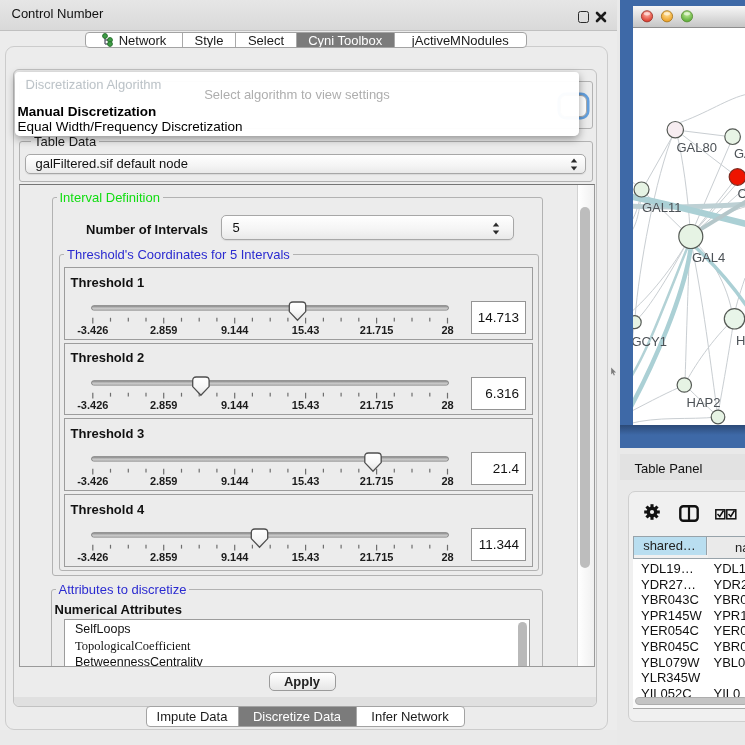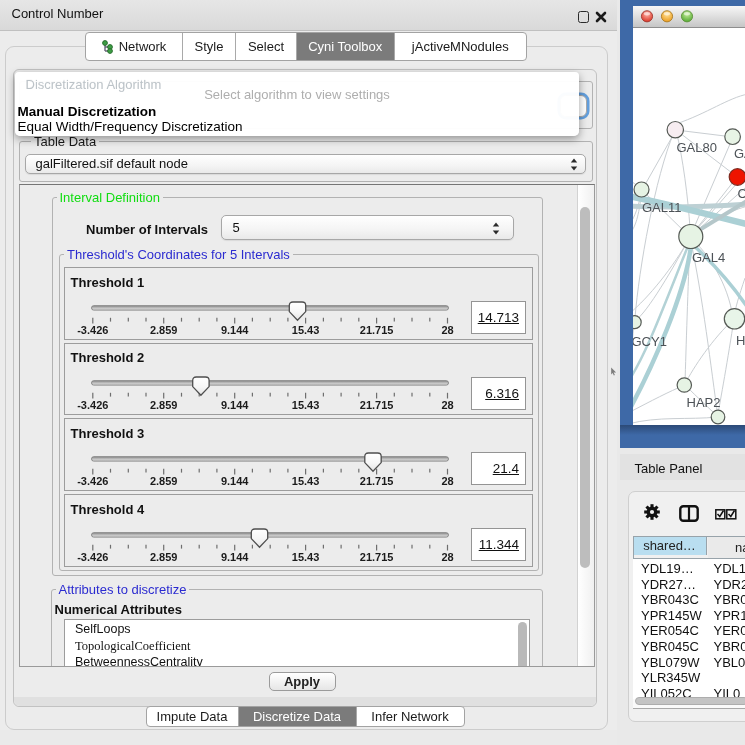--- a/index.html
+++ b/index.html
@@ -46,7 +46,7 @@
     <path d="M2 2 L10 10 M10 2 L2 10" stroke="#1a1a1a" stroke-width="2.6" stroke-linecap="round"></path>
   </svg>
 
-<div class="seg abs" style="left:85px;top:32px;height:29px;">
+<div class="seg abs" style="left:85px;top:32px;height:16px;">
   <div style="width:97px;"><svg width="12" height="14" viewBox="0 0 12 14" style="margin-right:5px">
         <path d="M3 4 L3 11 M3 7 L7 7 M3 11 L7 11" stroke="#667" stroke-width="1.4" fill="none"></path>
         <circle cx="3" cy="3" r="2.4" fill="#3d9e44" stroke="#2a7030"></circle>

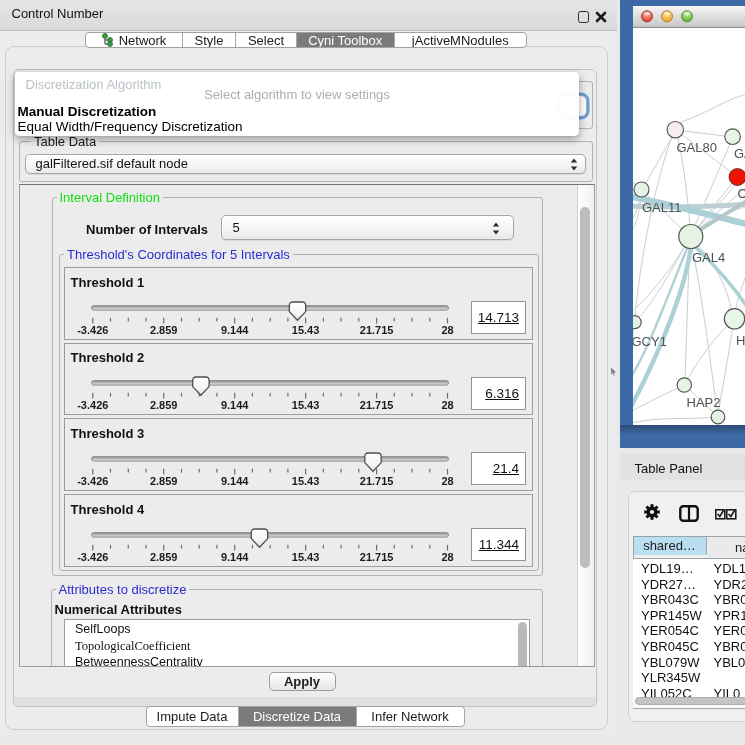--- a/index.html
+++ b/index.html
@@ -18,7 +18,7 @@
 .thbox { position:absolute; left:63.5px; width:469.5px; height:72.5px; border:1px solid #9c9c9c; background:#ececec; }
 .thlabel { position:absolute; left:6px; top:6.5px; font-size:13px; font-weight:bold; color:#111; }
 .thval { position:absolute; left:406.5px; top:33px; width:55px; height:33px; border:1px solid #949494; background:#ffffff;
-  font-size:13.5px; color:#111; text-align:right; padding-right:6px; line-height:31px;text-decoration:underline; }
+  font-size:13.5px; color:#111; text-align:right; padding-right:6px; line-height:31px; }
 </style></head>
 <body>
 <svg width="0" height="0" style="position:absolute">

